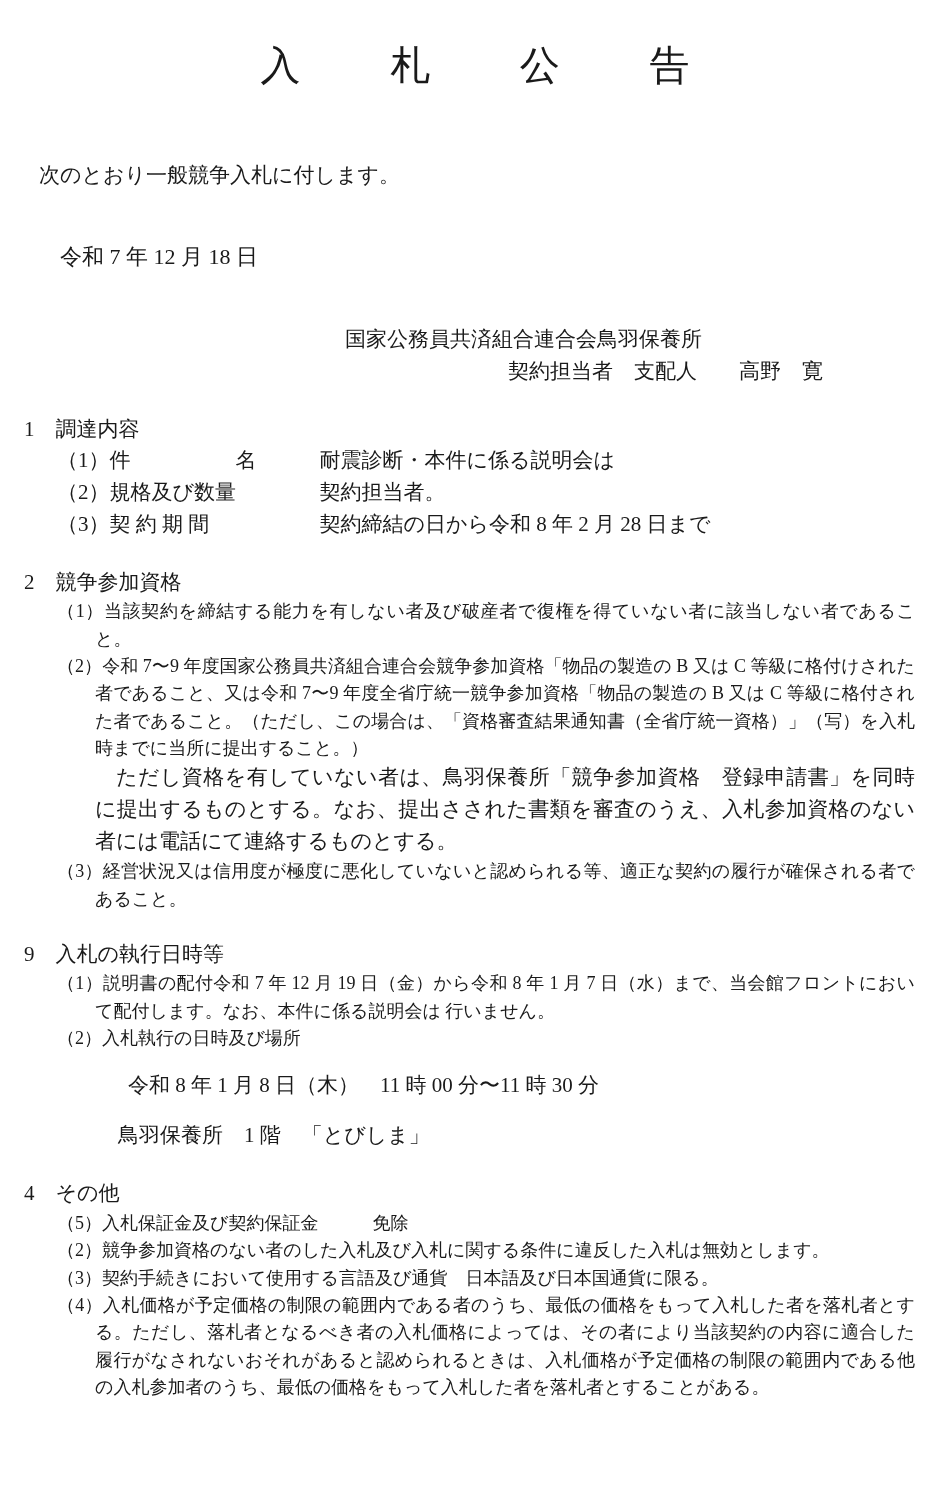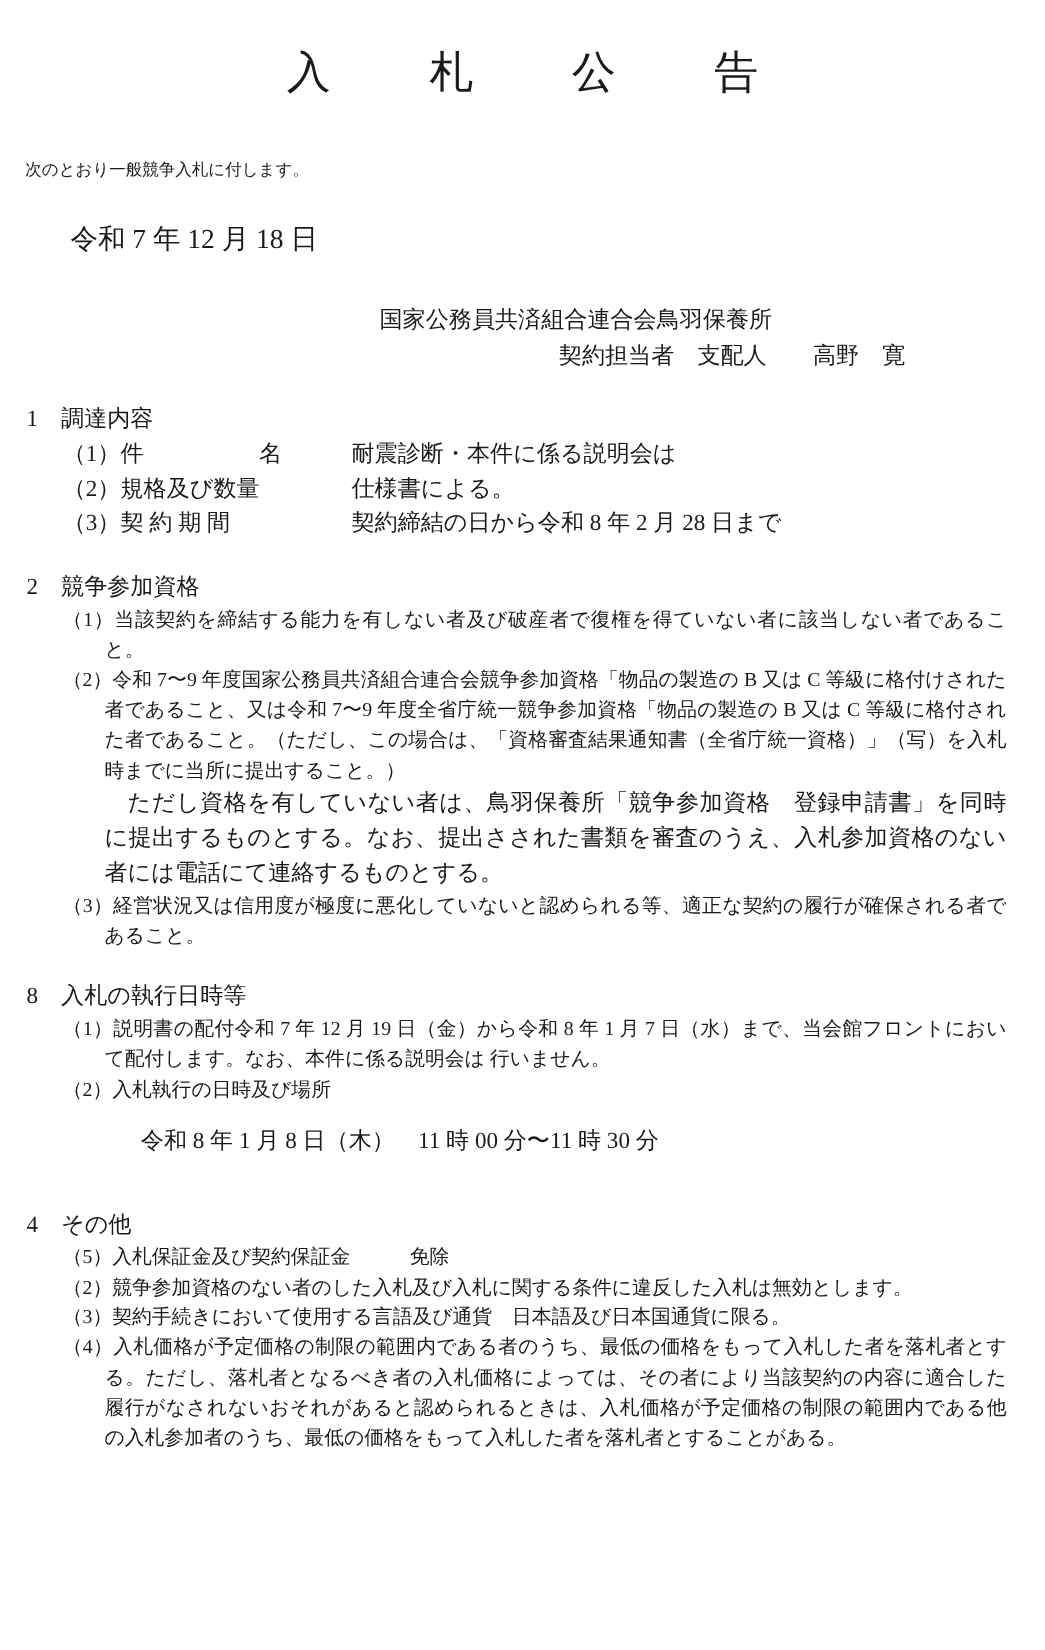--- a/index.html
+++ b/index.html
@@ -38,10 +38,10 @@
 
   
   .lead {
-    margin: 0;
+    margin: 16px;
     padding-top: 54px;
     padding-left: 23px;
-    font-size: 15px;
+    font-size: 21px;
     line-height: 1.5;
   }
   .date-line {

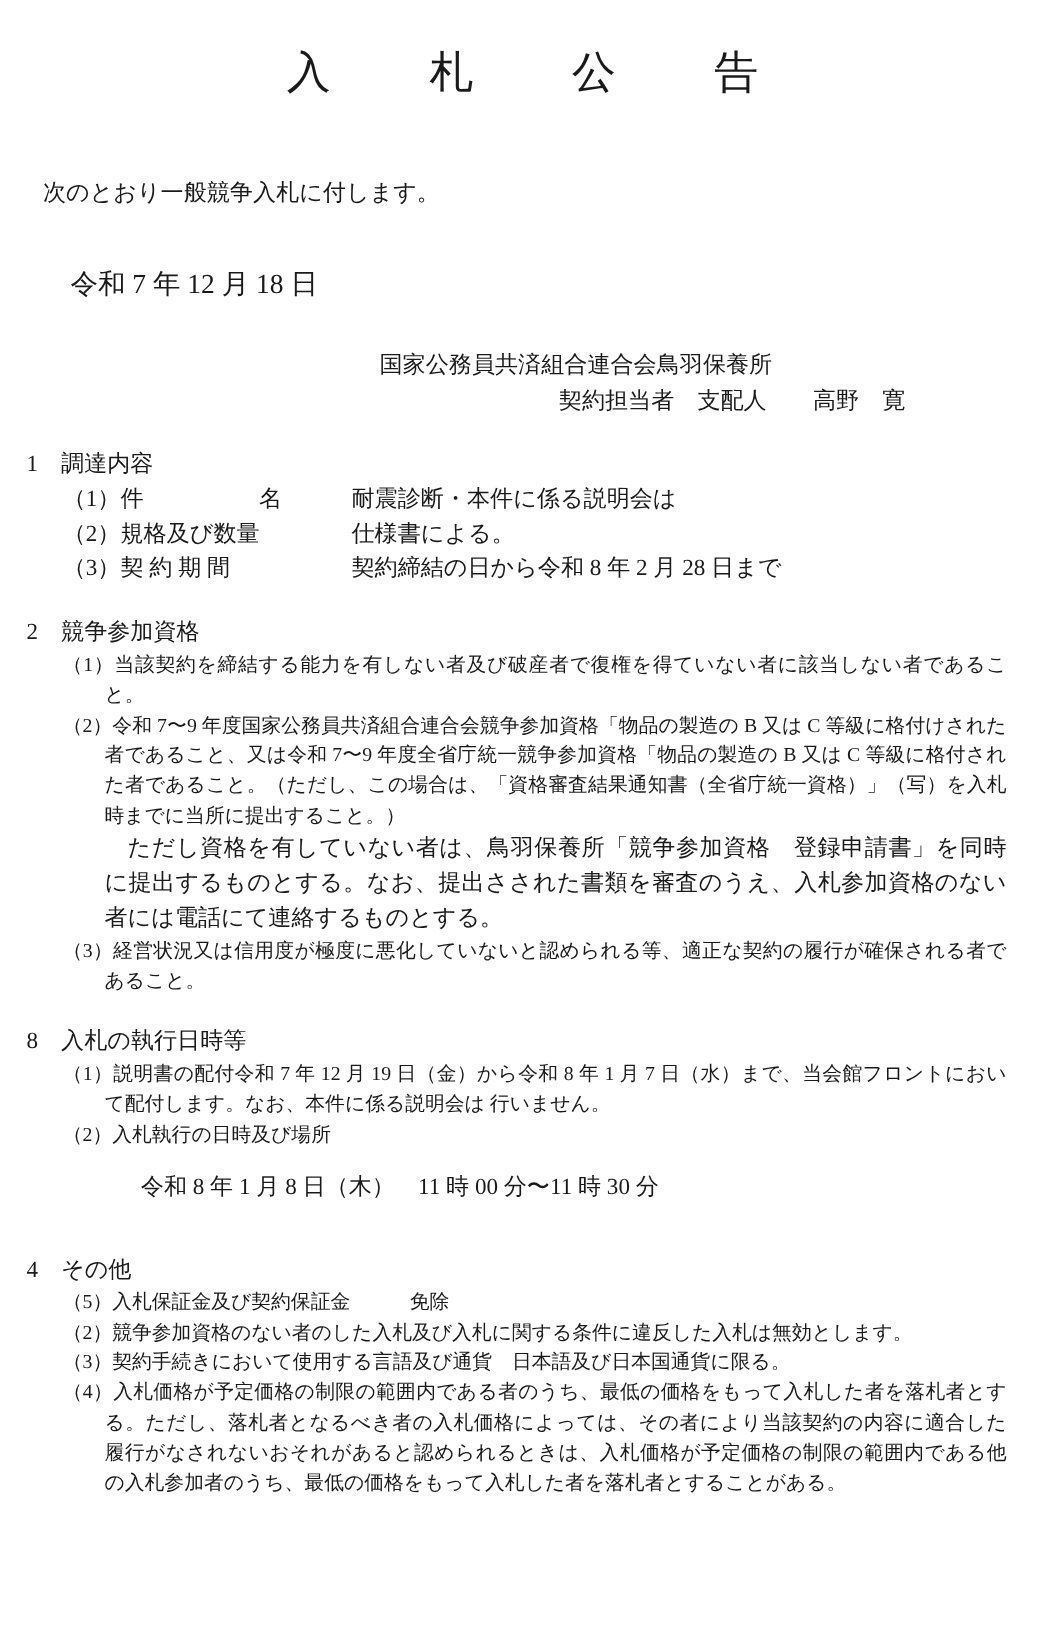--- a/index.html
+++ b/index.html
@@ -45,10 +45,10 @@
     line-height: 1.5;
   }
   .date-line {
-    margin: 0;
+    margin: 12px;
     padding-top: 32px;
-    padding-left: 64px;
-    font-size: 25px;
+    padding-left: 48px;
+    font-size: 22px;
     line-height: 1.5;
   }
 

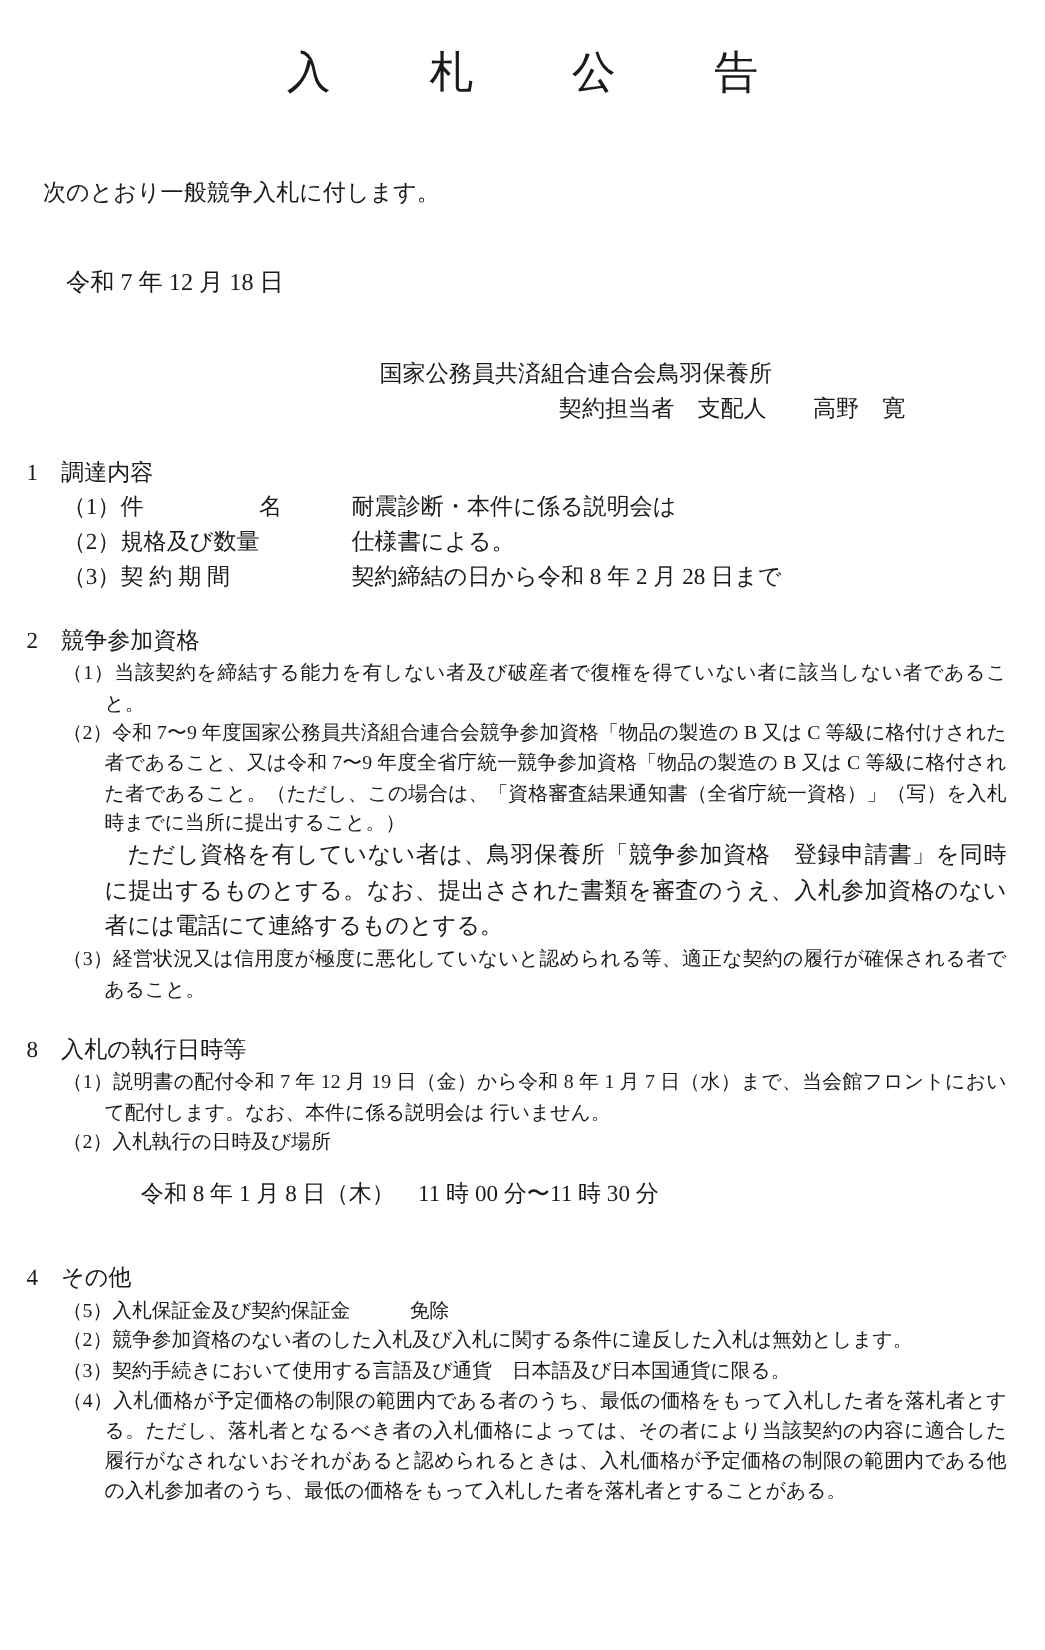--- a/index.html
+++ b/index.html
@@ -169,7 +169,7 @@
       <div class="kv">
         <span class="kv-marker">（2）</span>
         <span class="kv-label">規格及び数量</span>
-        <span class="kv-value">仕様書による。</span>
+        <span class="kv-value">契約担当者。</span>
       </div>
       <div class="kv">
         <span class="kv-marker">（3）</span>

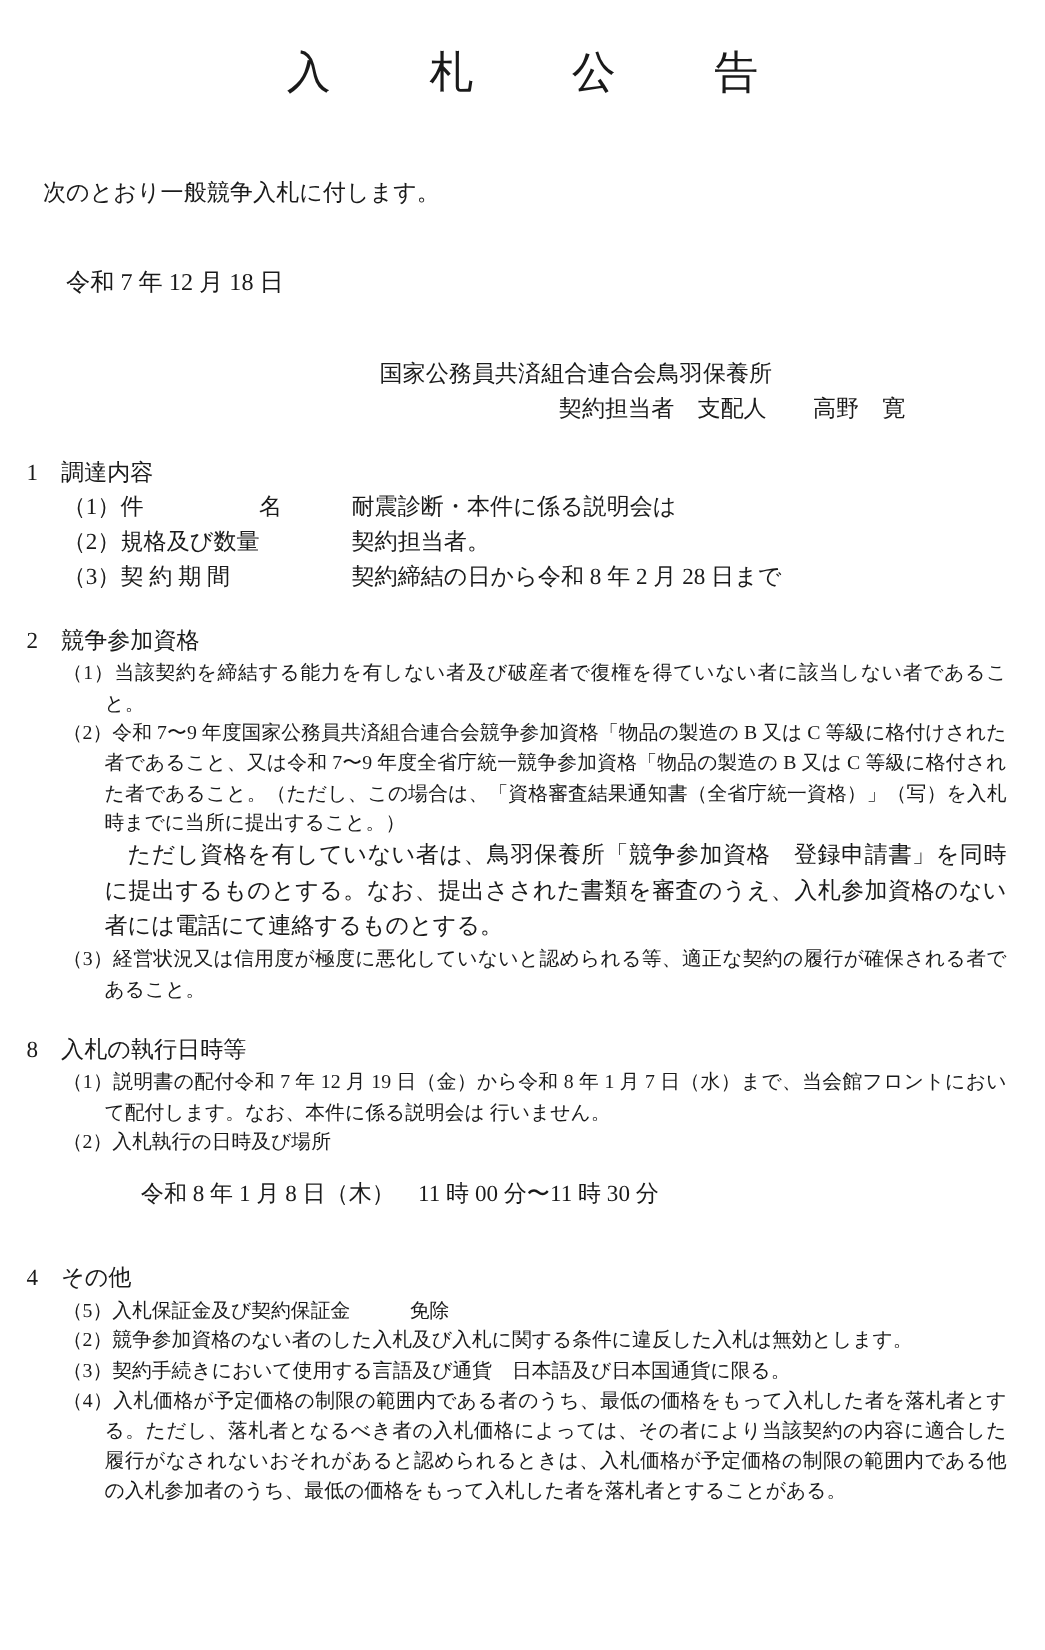--- a/index.html
+++ b/index.html
@@ -190,7 +190,7 @@
   </div>
 
   <div class="section">
-    <p class="section-heading">8　入札の執行日時等</p>
+    <p class="section-heading">9　入札の執行日時等</p>
     <div class="items">
       <p class="item">（1）説明書の配付令和 7 年 12 月 19 日（金）から令和 8 年 1 月 7 日（水）まで、当会館フロントにおいて配付します。なお、本件に係る説明会は 行いません。</p>
       <p class="item">（2）入札執行の日時及び場所</p>

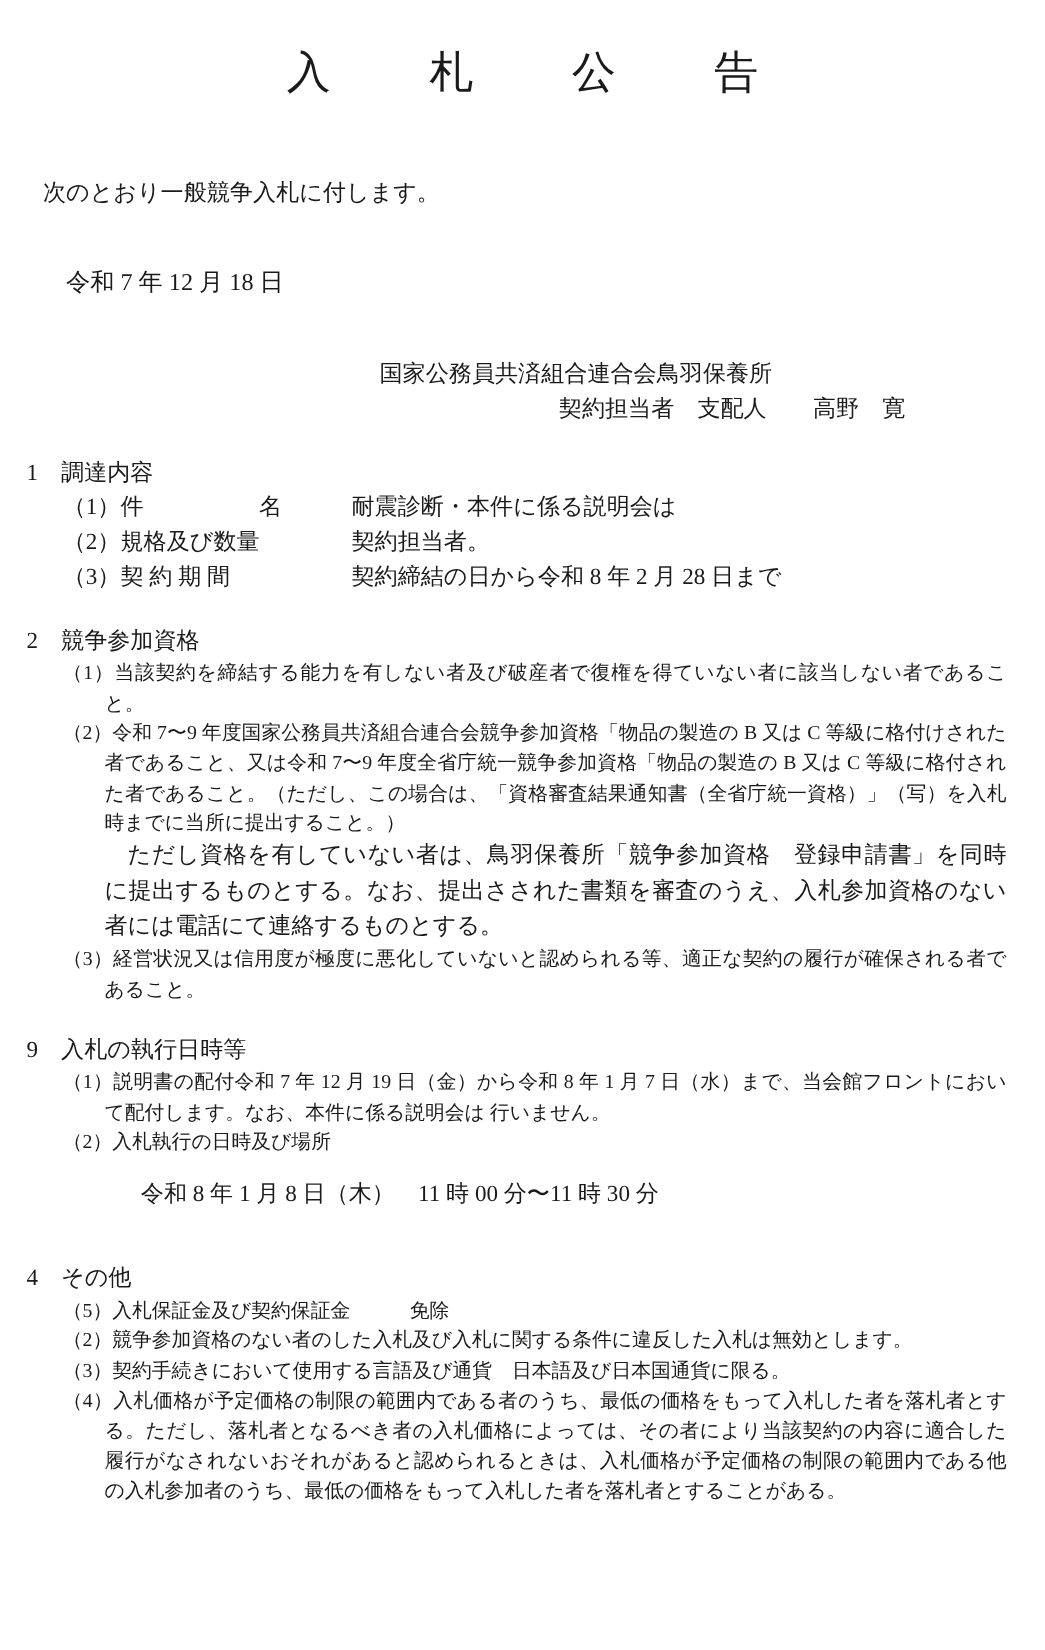--- a/index.html
+++ b/index.html
@@ -195,6 +195,7 @@
       <p class="item">（1）説明書の配付令和 7 年 12 月 19 日（金）から令和 8 年 1 月 7 日（水）まで、当会館フロントにおいて配付します。なお、本件に係る説明会は 行いません。</p>
       <p class="item">（2）入札執行の日時及び場所</p>
       <p class="subline">令和 8 年 1 月 8 日（木）　11 時 00 分〜11 時 30 分</p>
+      <p class="subline-2">鳥羽保養所　1 階　「とびしま」</p>
     </div>
   </div>
 

